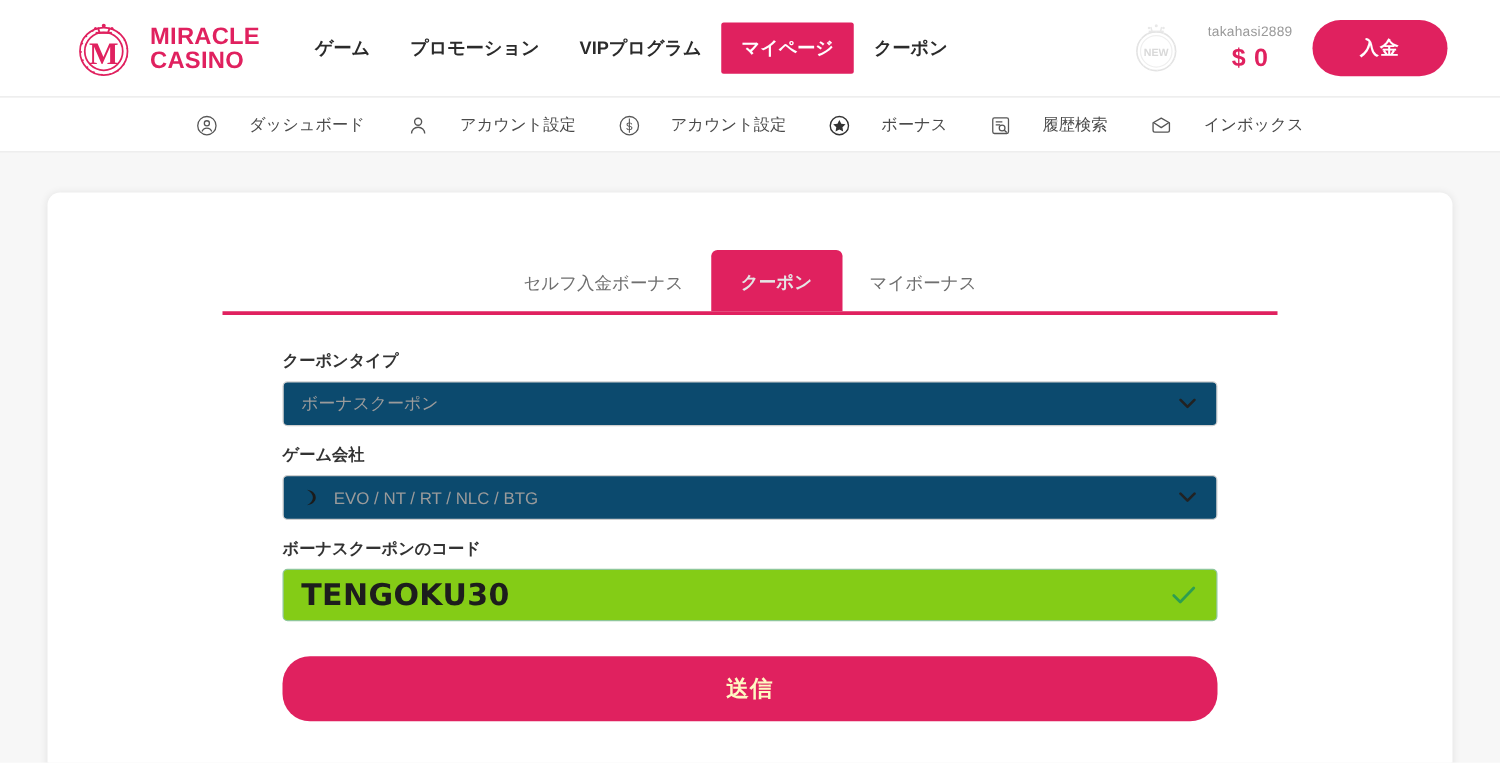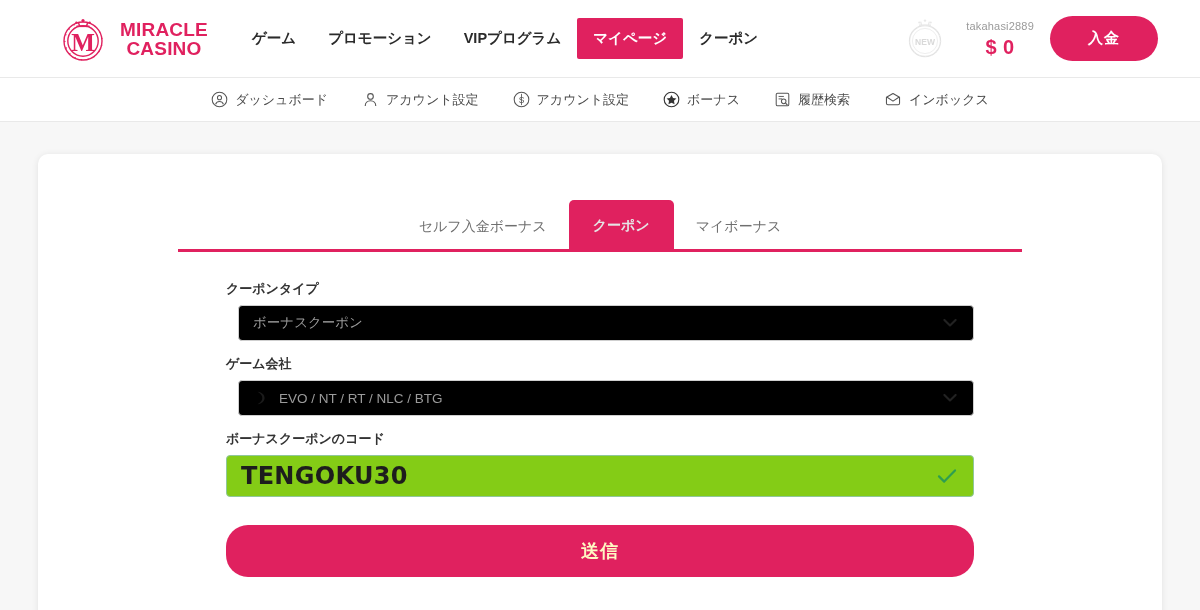--- a/index.html
+++ b/index.html
@@ -32,7 +32,7 @@
     line-height: 19px;
     letter-spacing: .2px;
   }
-  .logo-text span { display: block; text-align: center; }
+  .logo-text span { display: block; }
 
   .nav-main {
     display: flex; align-items: center;

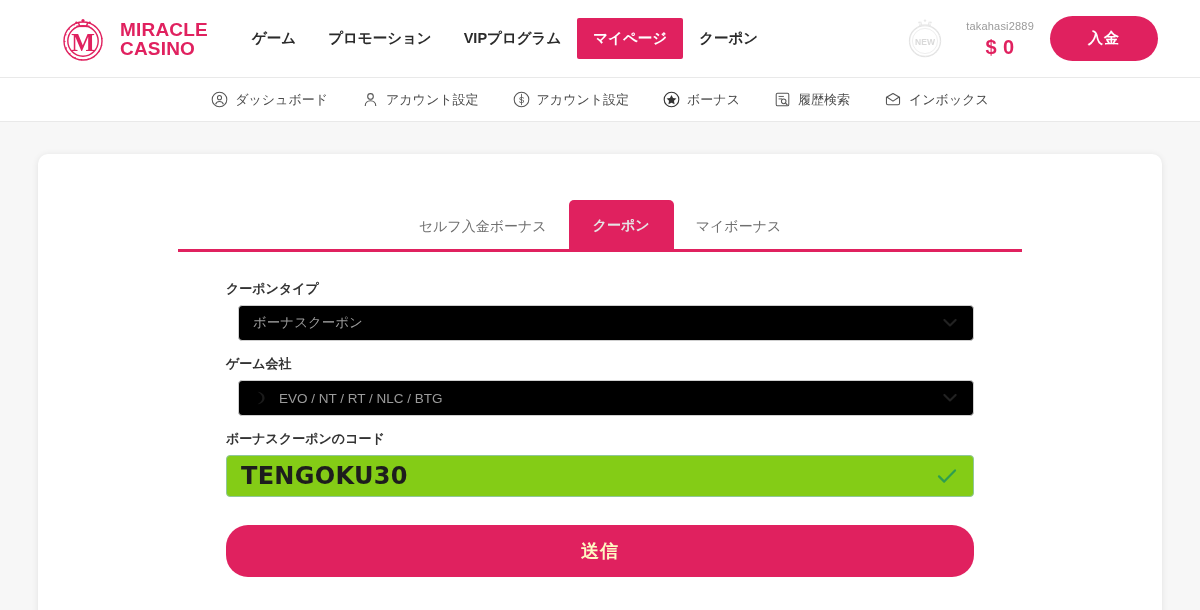--- a/index.html
+++ b/index.html
@@ -87,7 +87,7 @@
     gap: 34px;
   }
   .subnav-item {
-    display: flex; align-items: flex-start; gap: 7px;
+    display: flex; align-items: flex-end; gap: 25px;
     font-size: 13px; color: #4a4a4a;
     cursor: pointer;
     white-space: nowrap;

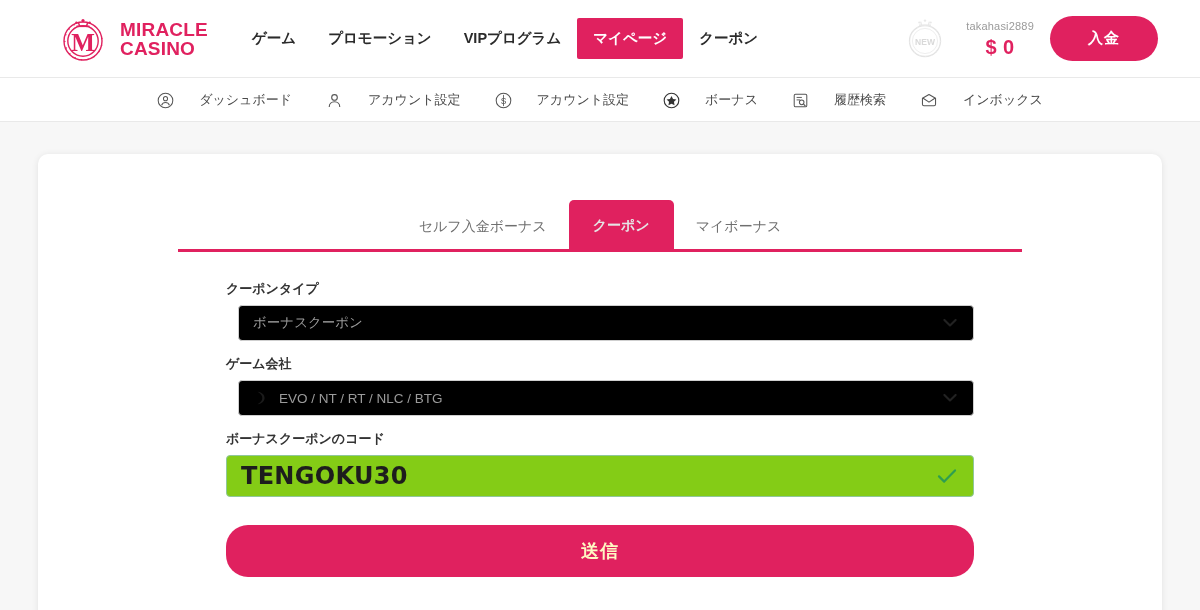--- a/index.html
+++ b/index.html
@@ -150,11 +150,10 @@
     height: 36px;
     border: 1px solid #cfcfcf;
     border-radius: 4px;
-    background: #000000;
+    background: #0c4a6e;
     display: flex; align-items: center;
     padding: 0 14px;
     cursor: pointer;
-    margin-left: 12px;
   }
   .select-value {
     font-size: 13.5px;

